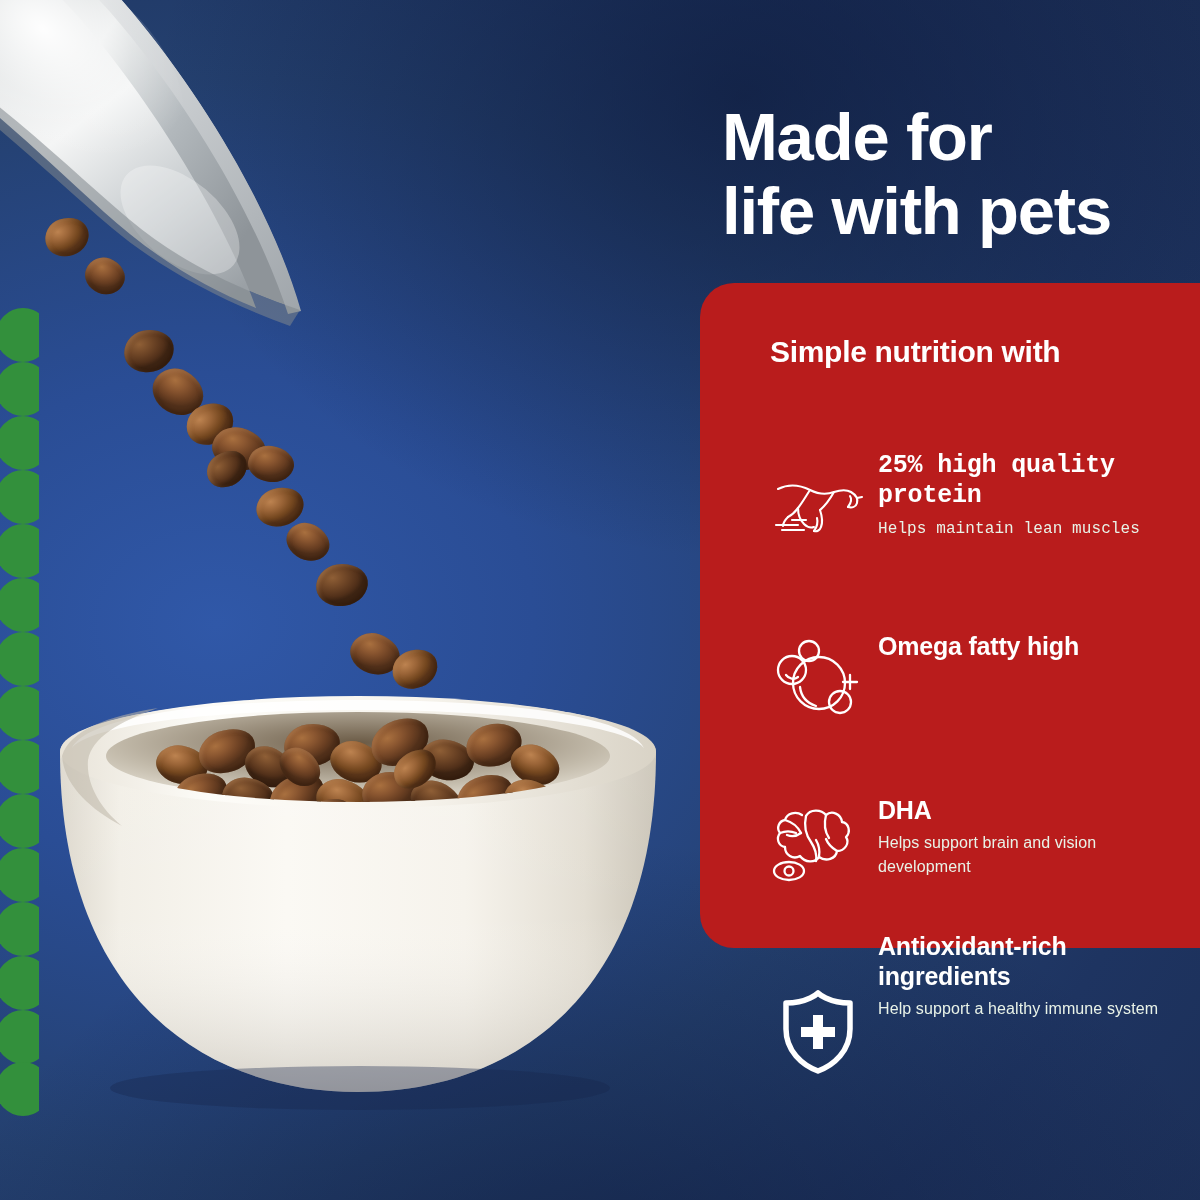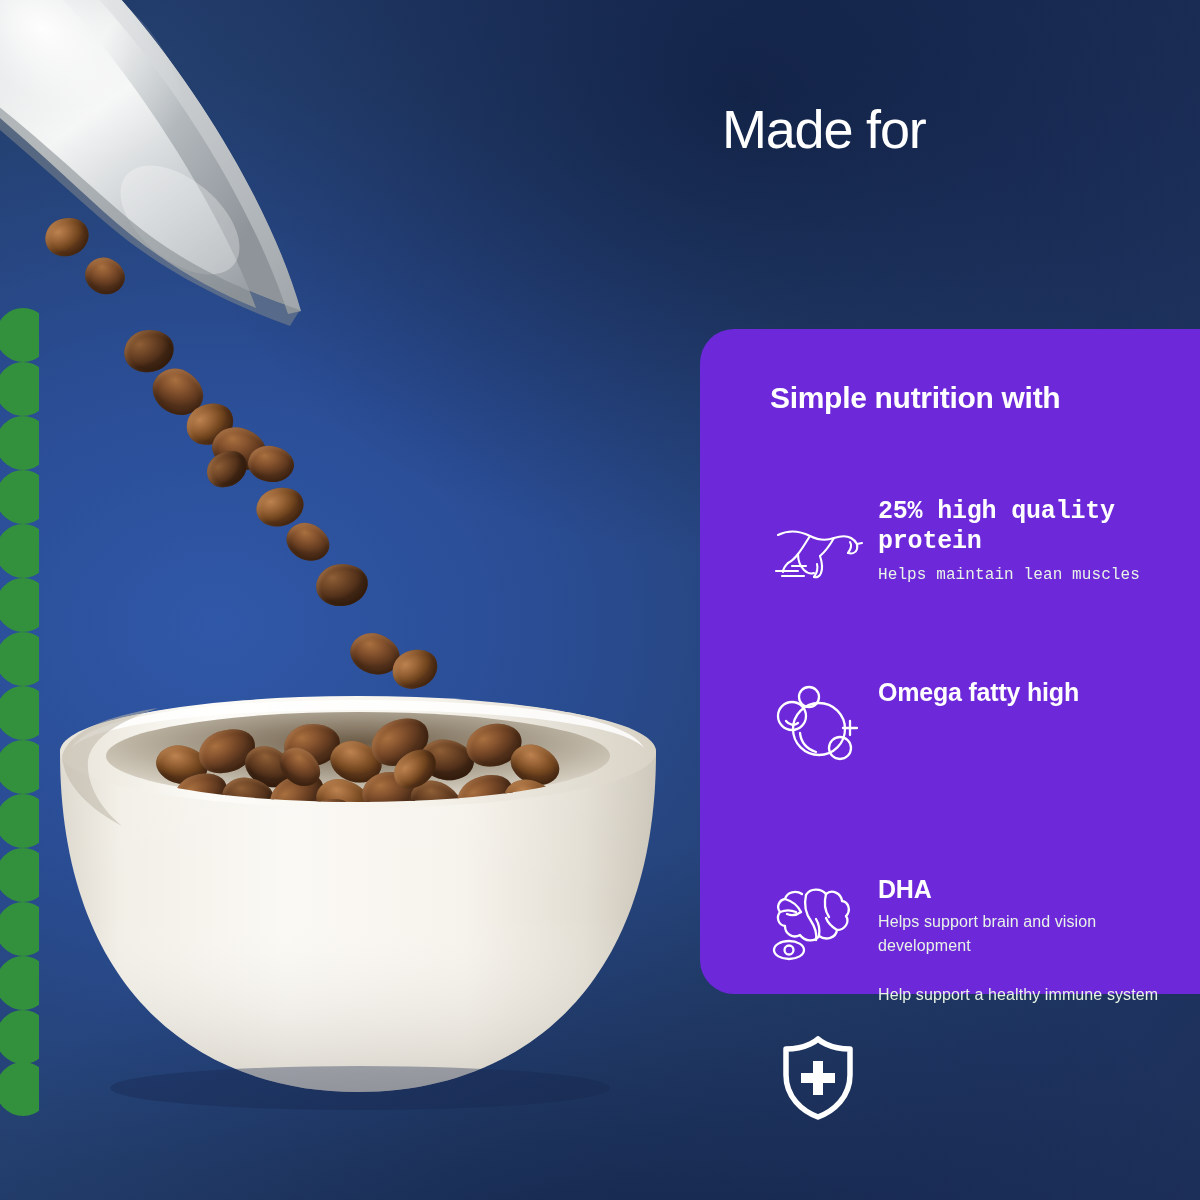--- a/index.html
+++ b/index.html
@@ -80,7 +80,7 @@
   
   #headline {
     position:absolute; left:722px; top:100px; width:470px;
-    color:#ffffff; font-size:54px; font-weight:normal; line-height:1.1;
+    color:#ffffff; font-size:67px; font-weight:bold; line-height:1.1;
     letter-spacing:-1.2px;
   }
 </style>

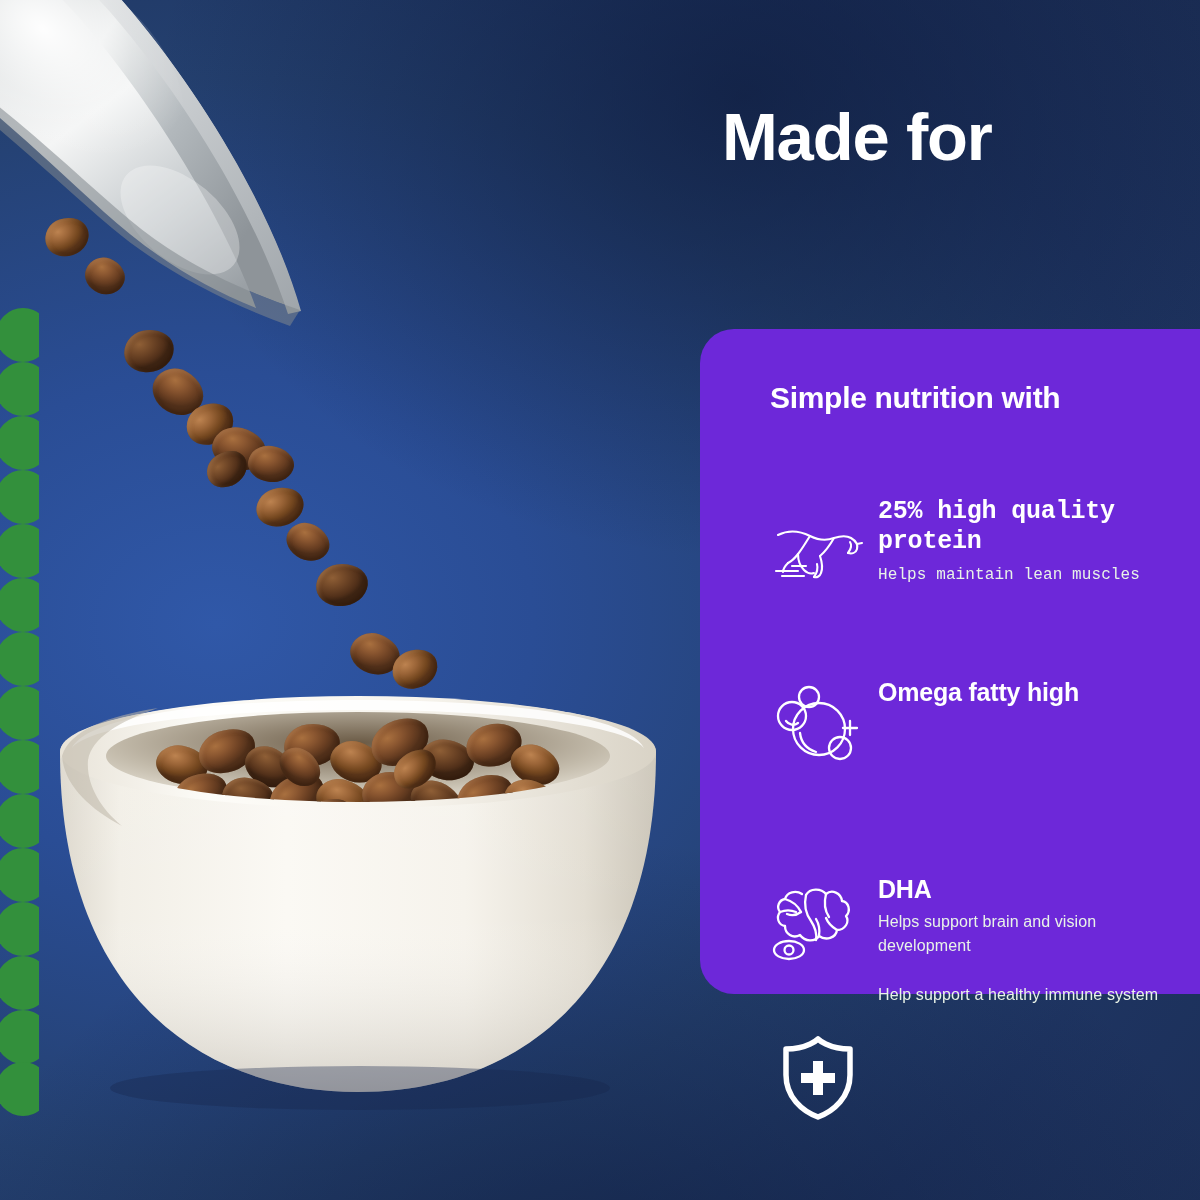--- a/index.html
+++ b/index.html
@@ -238,6 +238,7 @@
 
   <div id="headline">
     <div>Made for</div>
+    <div>life with pets</div>
   </div>
 
   <div id="panel">

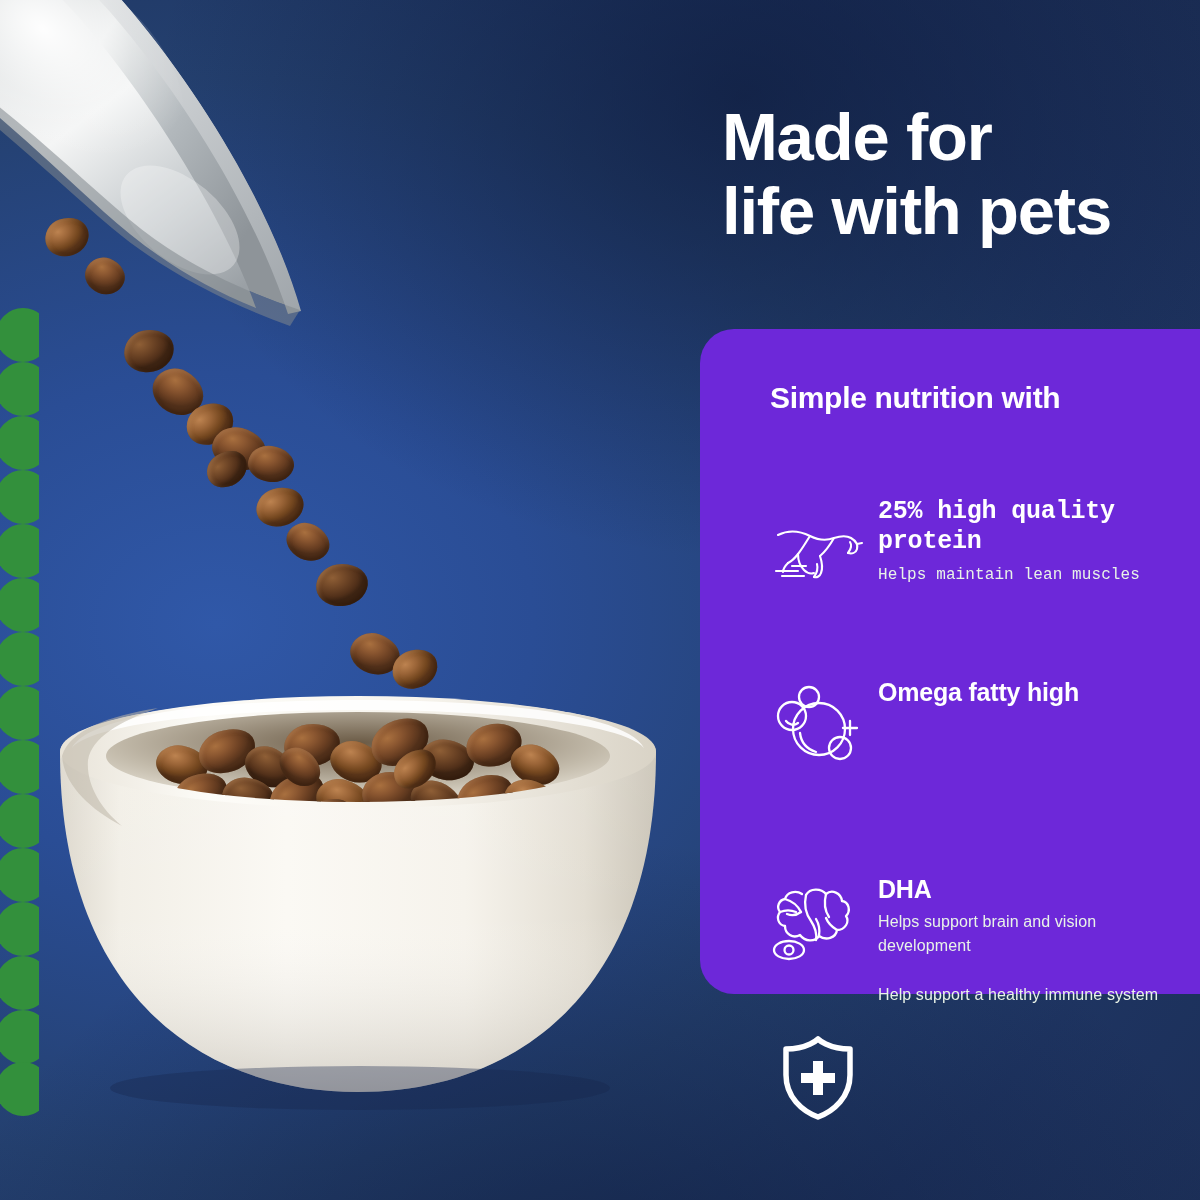--- a/index.html
+++ b/index.html
@@ -45,9 +45,8 @@
   
   #panel {
     position:absolute; left:700px; top:283px; width:500px; height:665px;
-    background:#6d28d9;
+    background:#b91c1c;
     border-radius:34px 0 0 34px;
-    margin-top:46px;
   }
   #panel-scallops {
     position:absolute; left:-1px; top:283px; width:40px; height:859px;

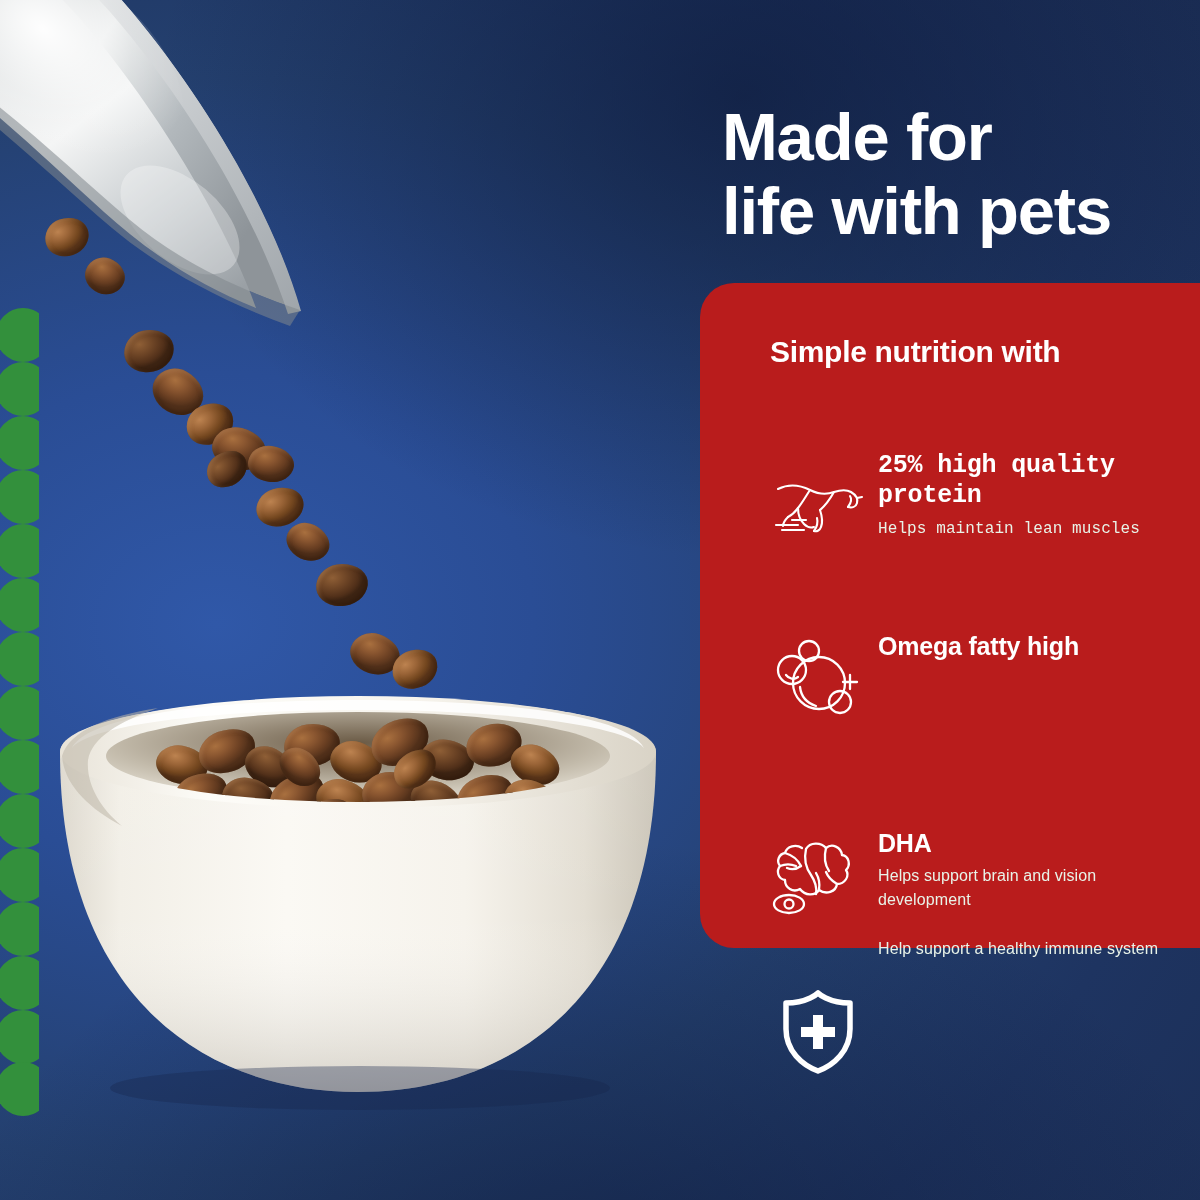--- a/index.html
+++ b/index.html
@@ -289,7 +289,7 @@
         </div>
       </div>
 
-      <div class="benefit" style="top:545px;">
+      <div class="benefit" style="top:512px;">
         <div class="bicon" style="top:6px;">
           <svg width="92" height="82" viewBox="0 0 92 82" fill="none" stroke="#ffffff" stroke-width="2.3" stroke-linecap="round" stroke-linejoin="round">
             <path d="M30 14 C24 10 15 12 13 19 C7 20 4 27 8 32 C4 37 6 45 13 46

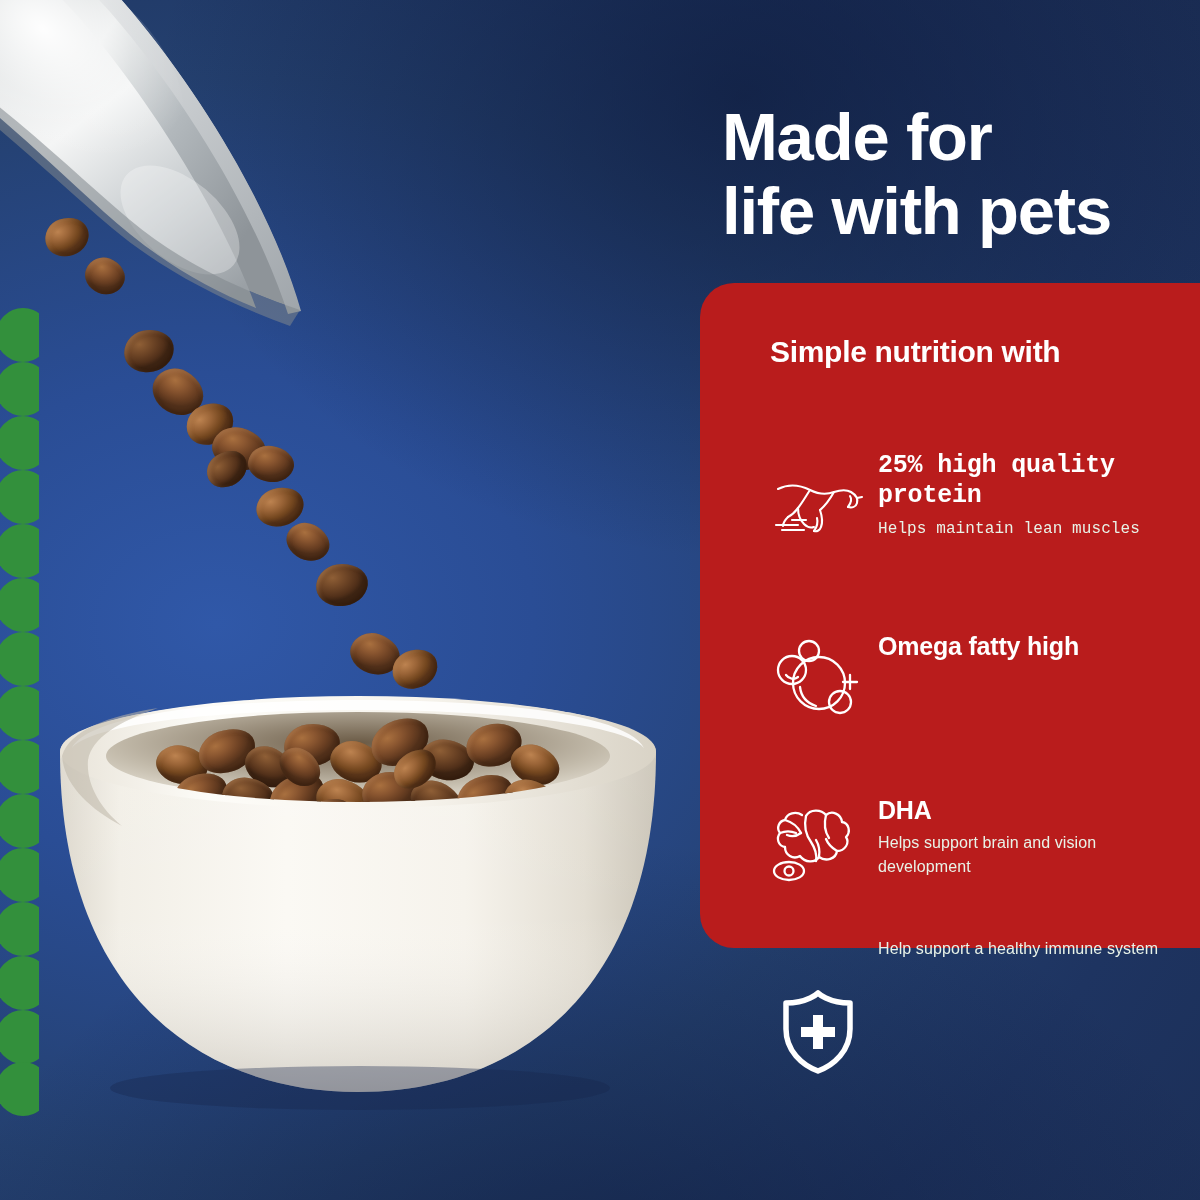--- a/index.html
+++ b/index.html
@@ -322,6 +322,7 @@
           </svg>
         </div>
         <div class="btext">
+          <div class="bhead">Antioxidant-rich ingredients</div>
           <div class="bsub">Help support a healthy immune system</div>
         </div>
       </div>

